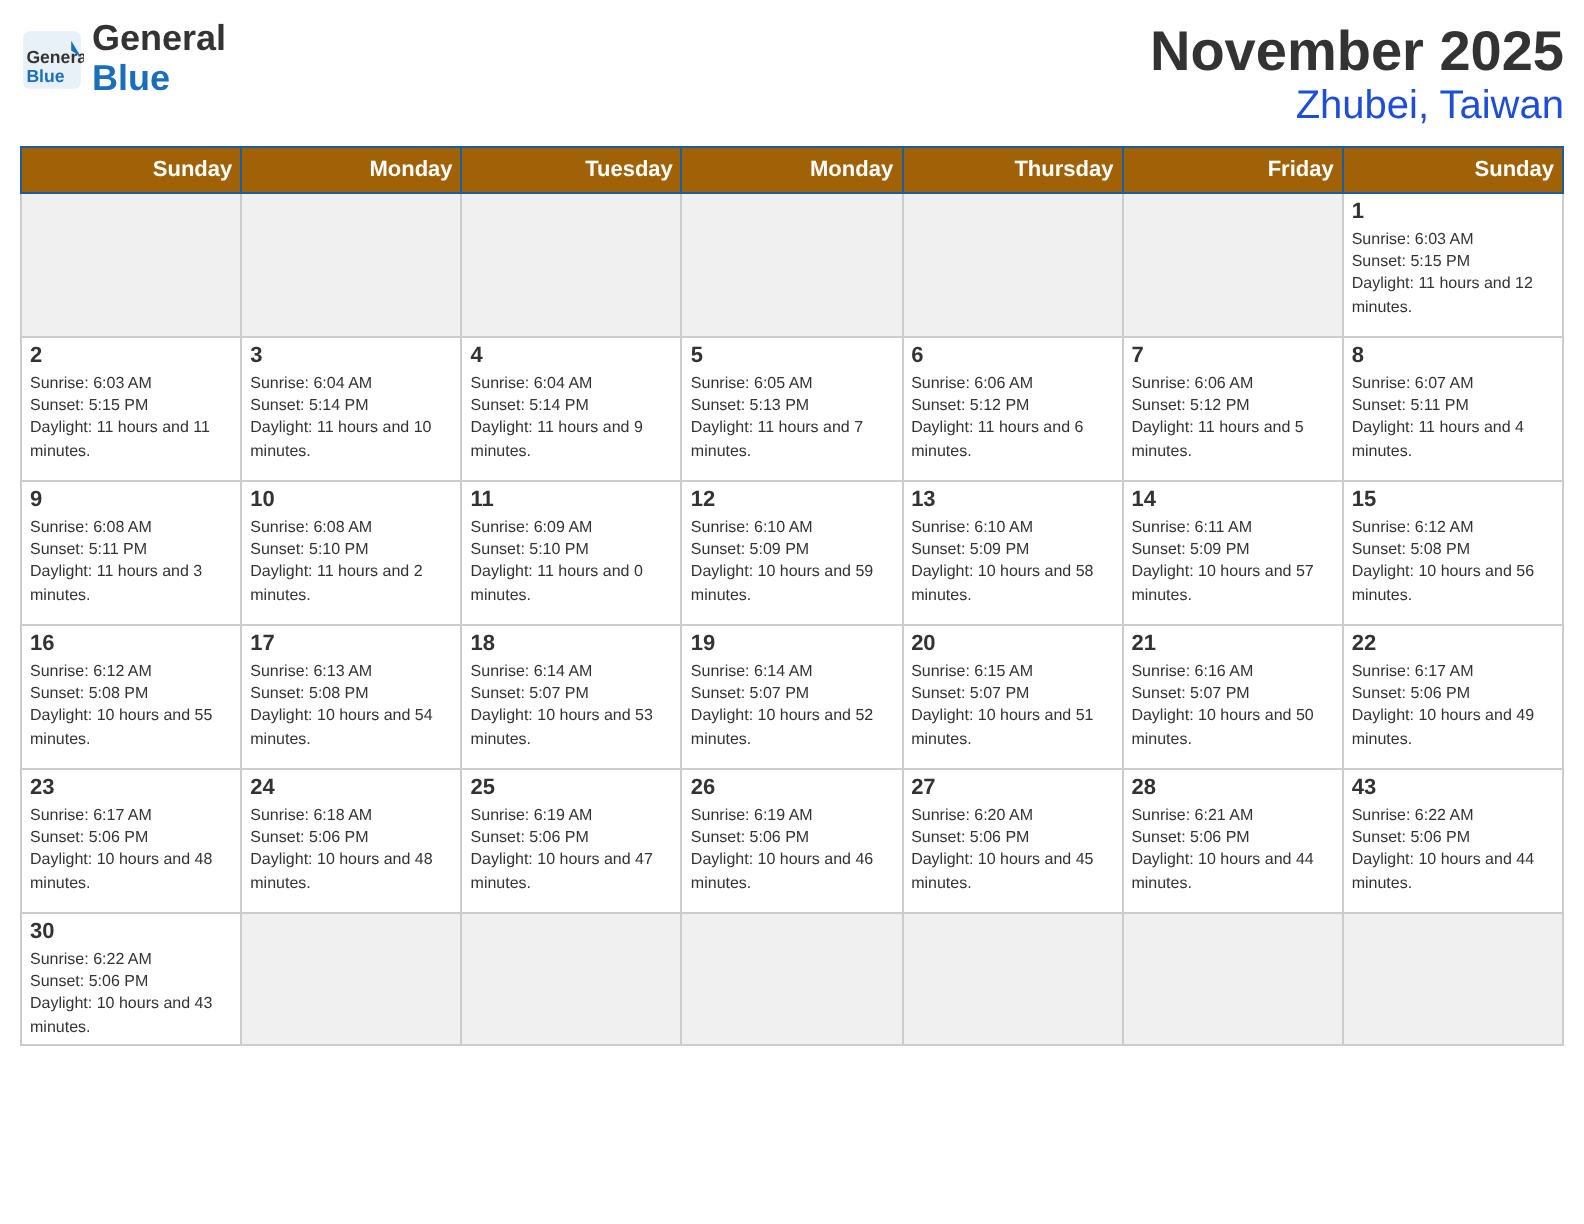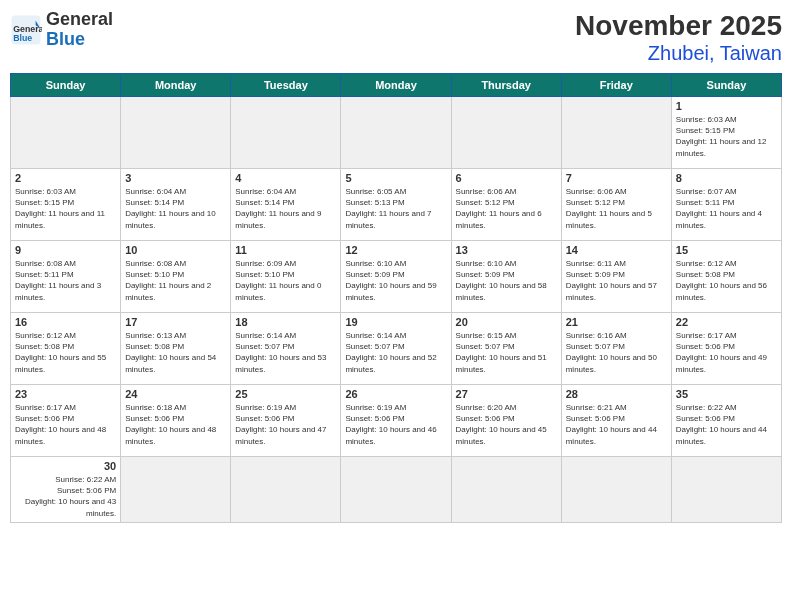--- a/index.html
+++ b/index.html
@@ -59,12 +59,12 @@
       border: 1px solid #ccc;
     }
     .calendar th {
-      background: #0f766e;
+      background: #a16207;
       color: #fff;
       font-size: 11px;
       font-weight: bold;
       padding: 5px 4px;
-      text-align: center;
+      text-align: right;
       border: 1px solid #1a5da0;
     }
     .calendar td {

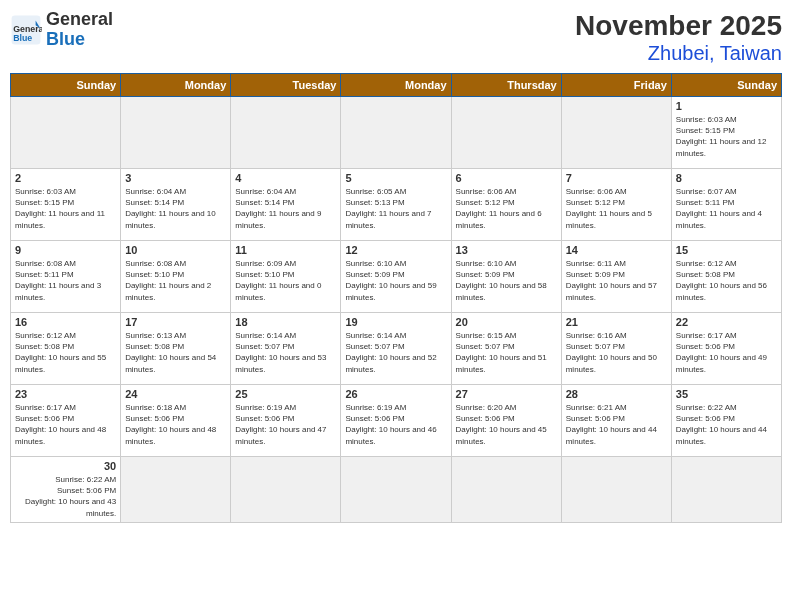--- a/index.html
+++ b/index.html
@@ -261,7 +261,7 @@
             <div class="day-info">Sunrise: 6:21 AM<br>Sunset: 5:06 PM<br>Daylight: 10 hours and 44 minutes.</div>
           </td>
           <td>
-            <span class="day-number">35</span>
+            <span class="day-number">43</span>
             <div class="day-info">Sunrise: 6:22 AM<br>Sunset: 5:06 PM<br>Daylight: 10 hours and 44 minutes.</div>
           </td>
         </tr>

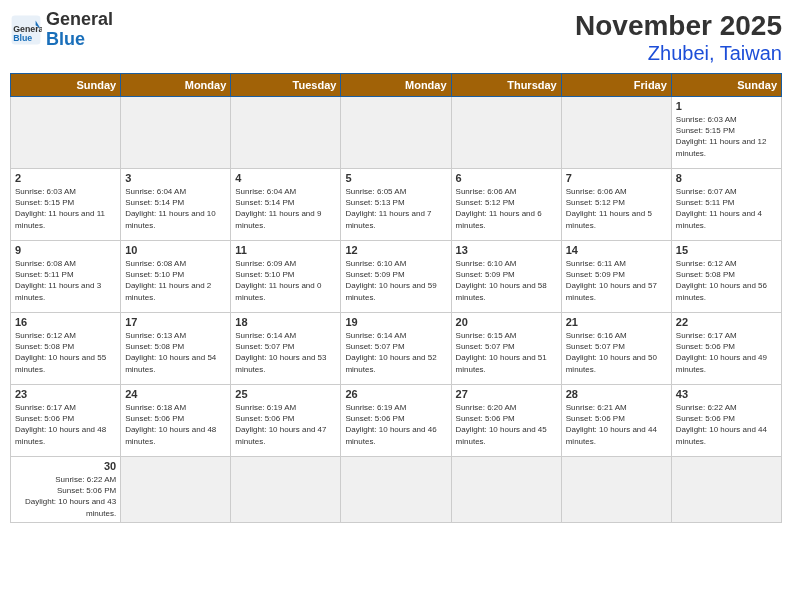--- a/index.html
+++ b/index.html
@@ -93,7 +93,6 @@
     }
     .last-row td {
       height: 60px;
-      text-align: right;
     }
   </style>
 </head>

